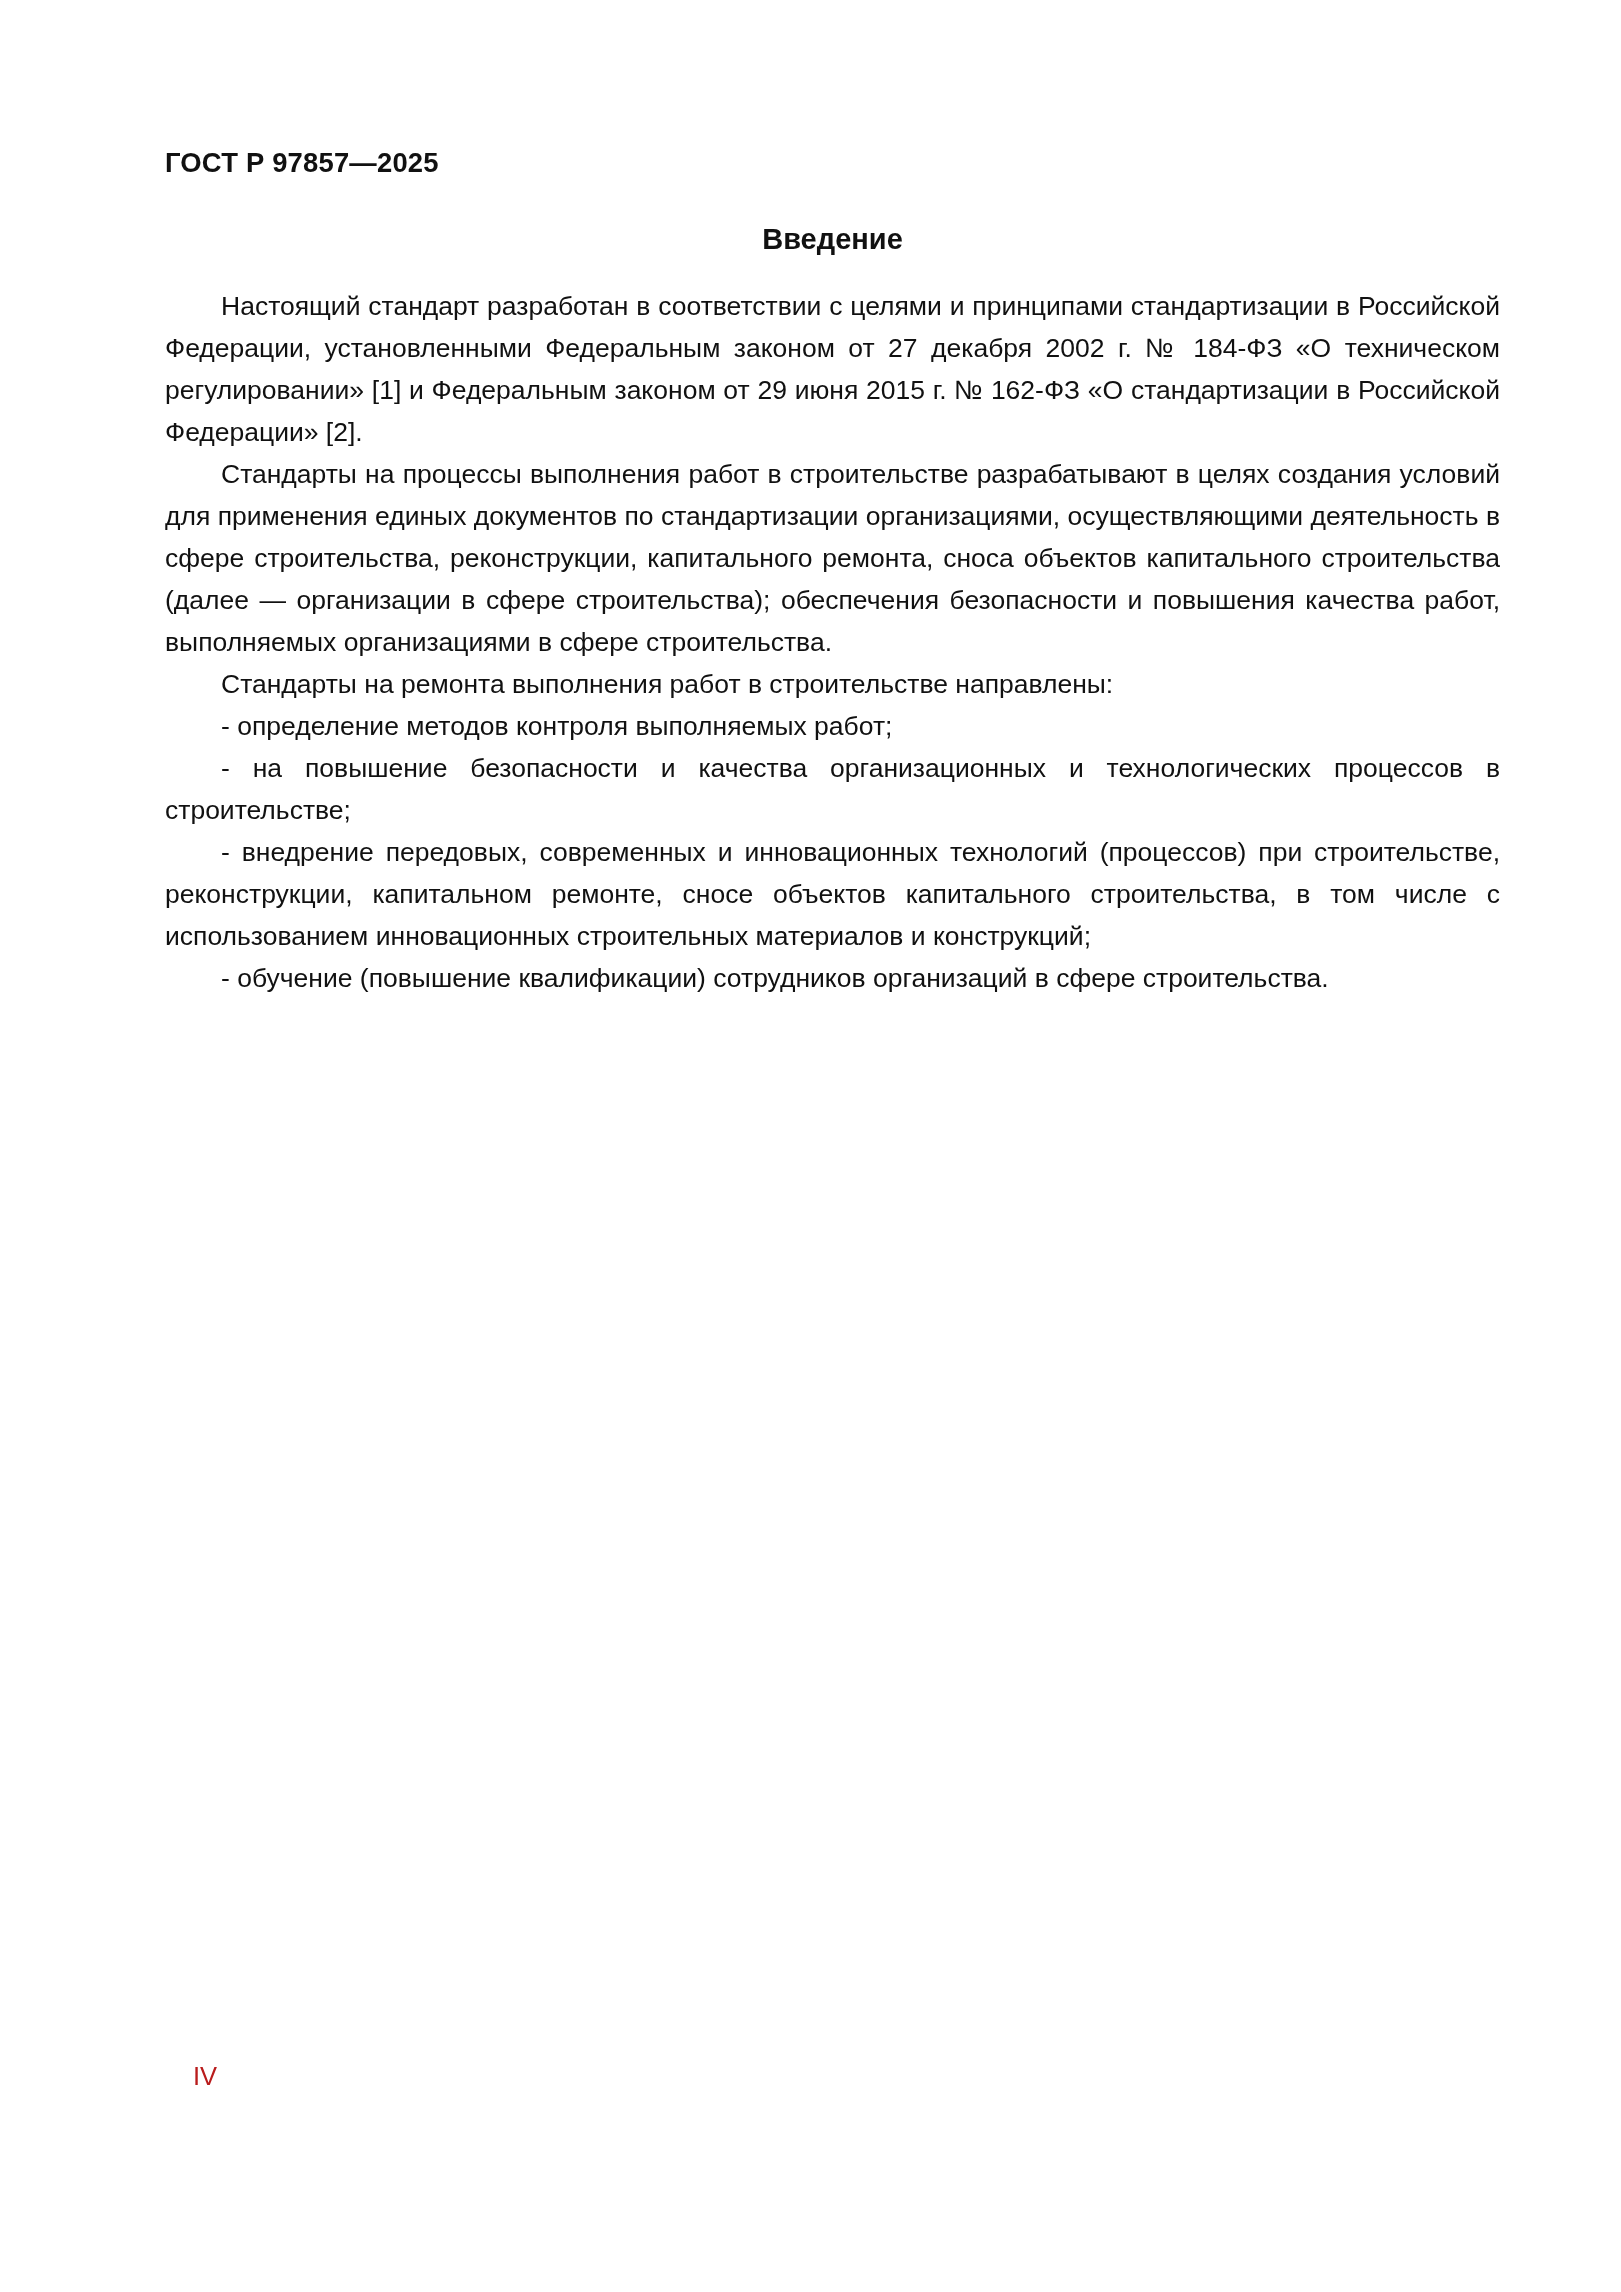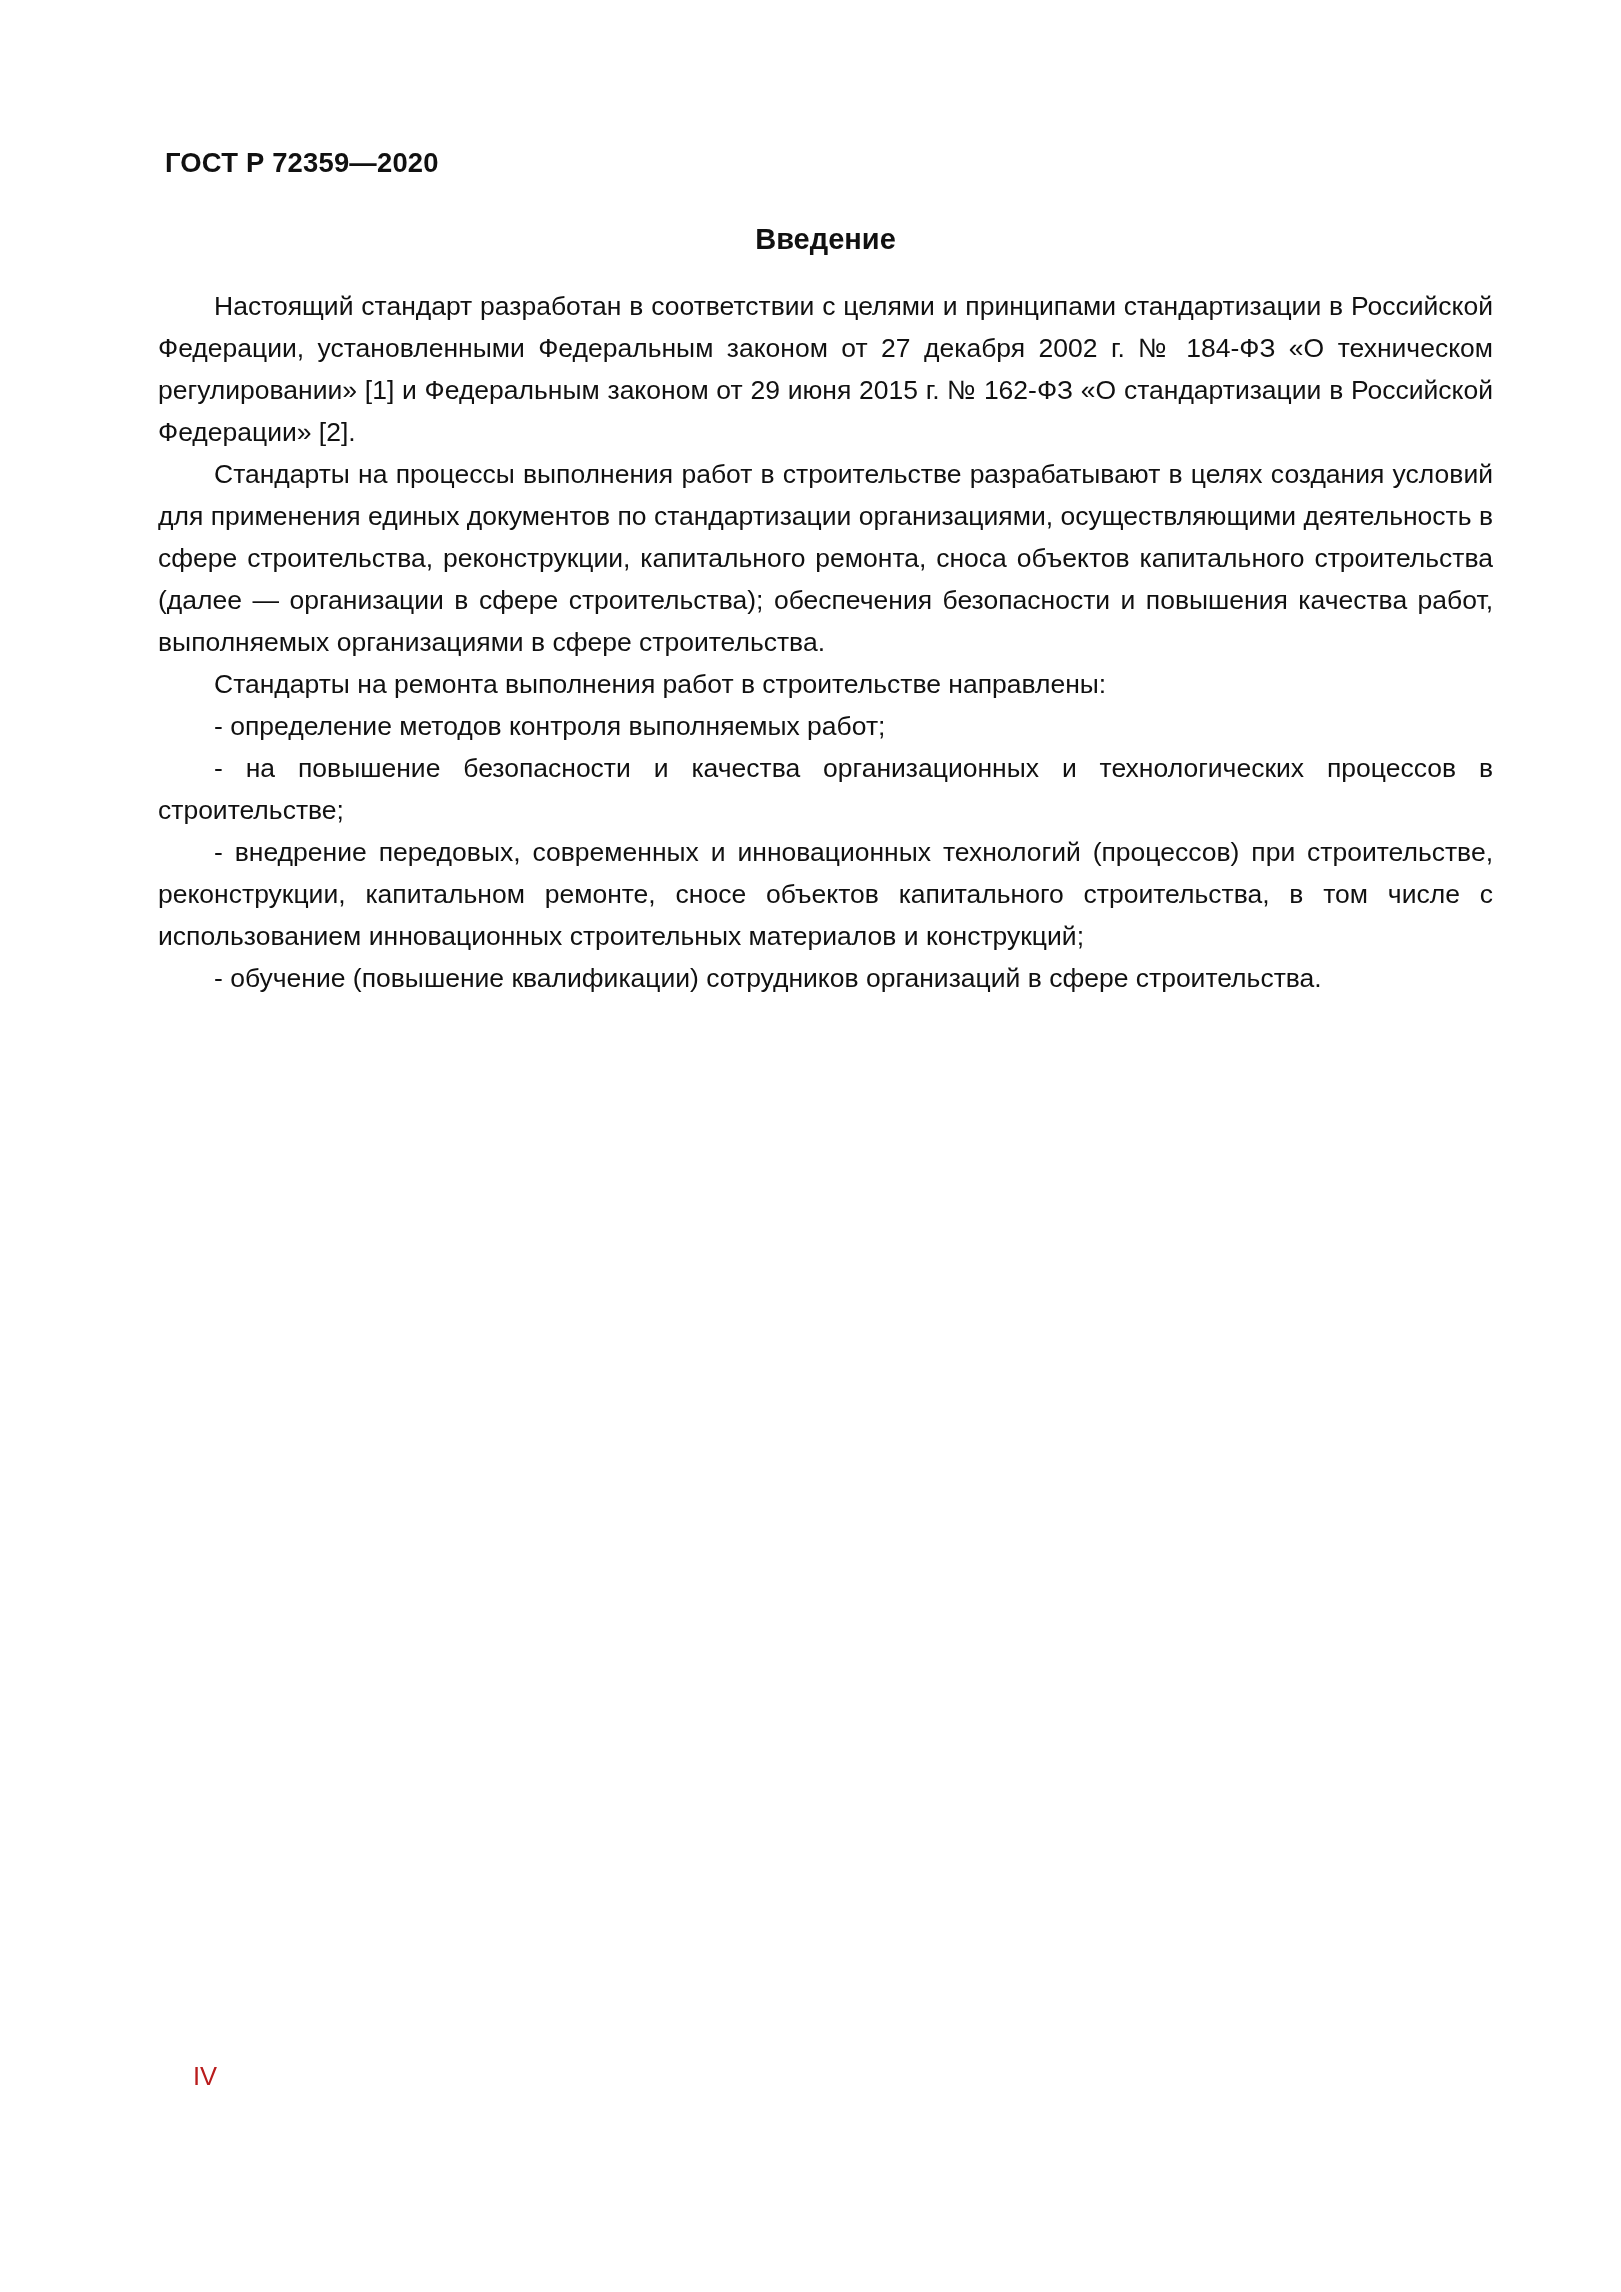--- a/index.html
+++ b/index.html
@@ -57,7 +57,7 @@
 
 <div class="page">
 
-  <div class="doc-header">ГОСТ Р 72359—2020</div>
+  <div class="doc-header">ГОСТ Р 97857—2025</div>
 
   <div class="doc-body">
 

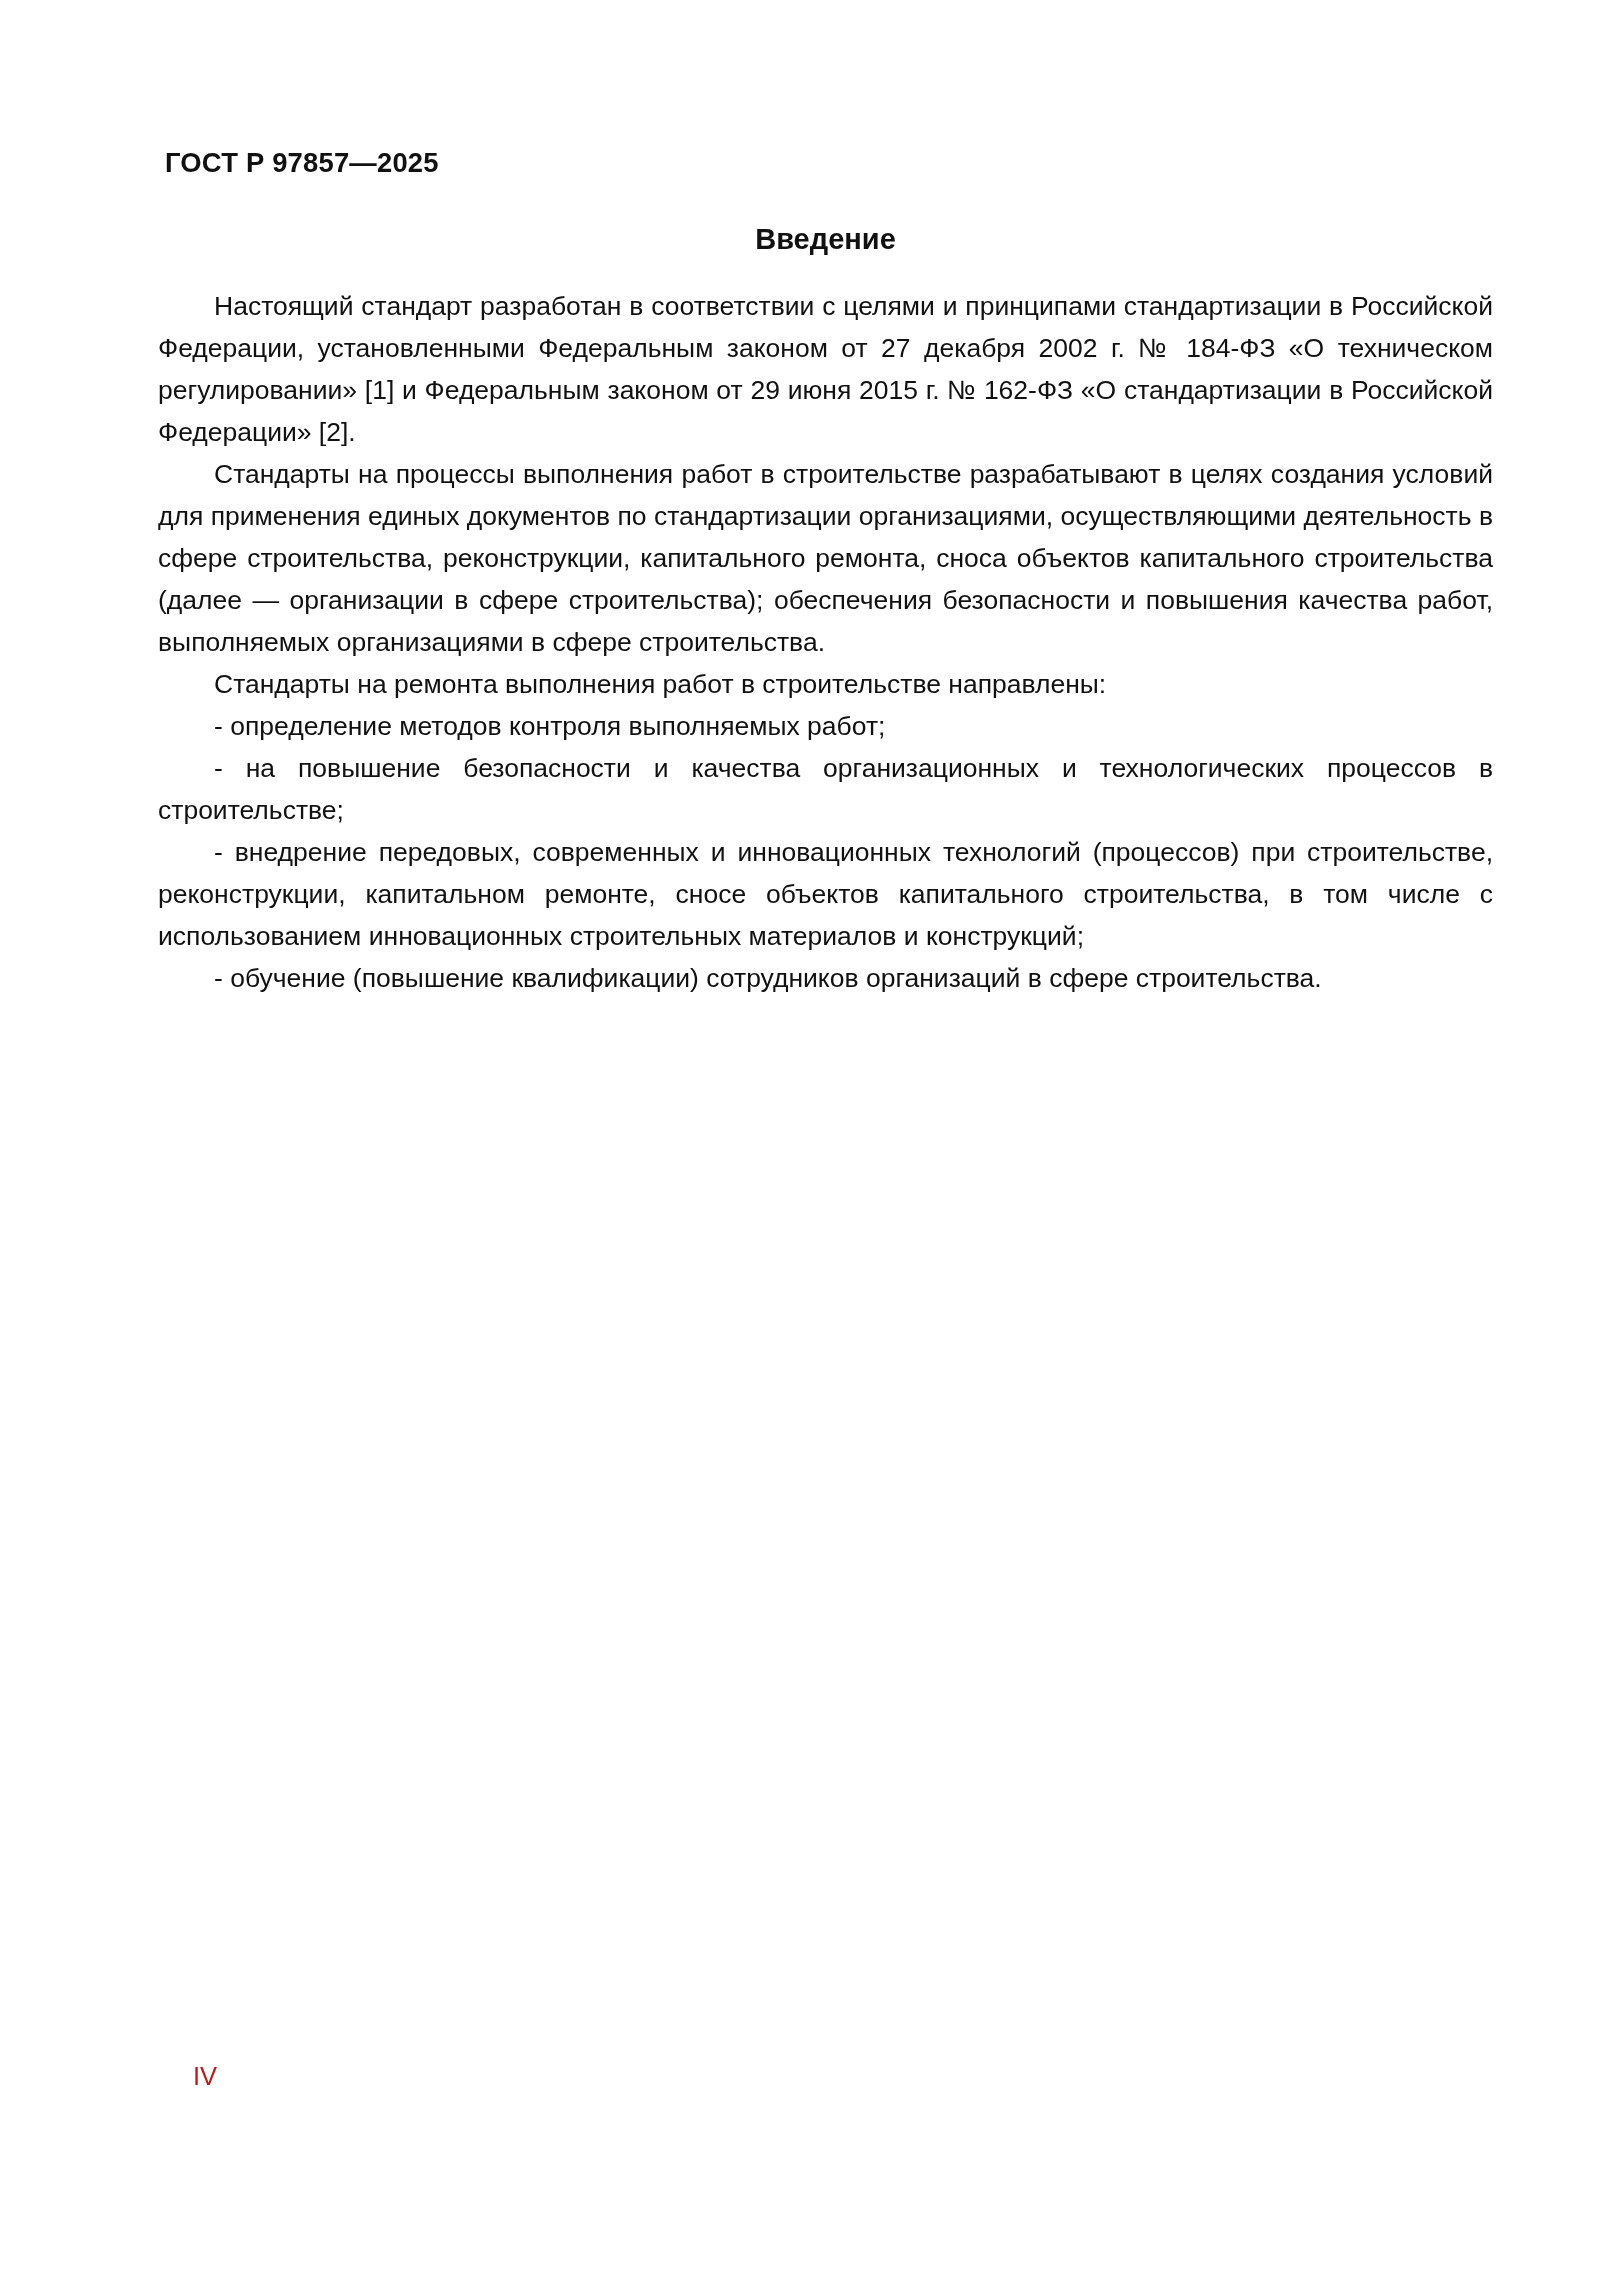--- a/index.html
+++ b/index.html
@@ -27,7 +27,7 @@
   }
   .doc-body {
     position: absolute;
-    left: 158px;
+    left: 165px;
     top: 223px;
     width: 1335px;
   }

